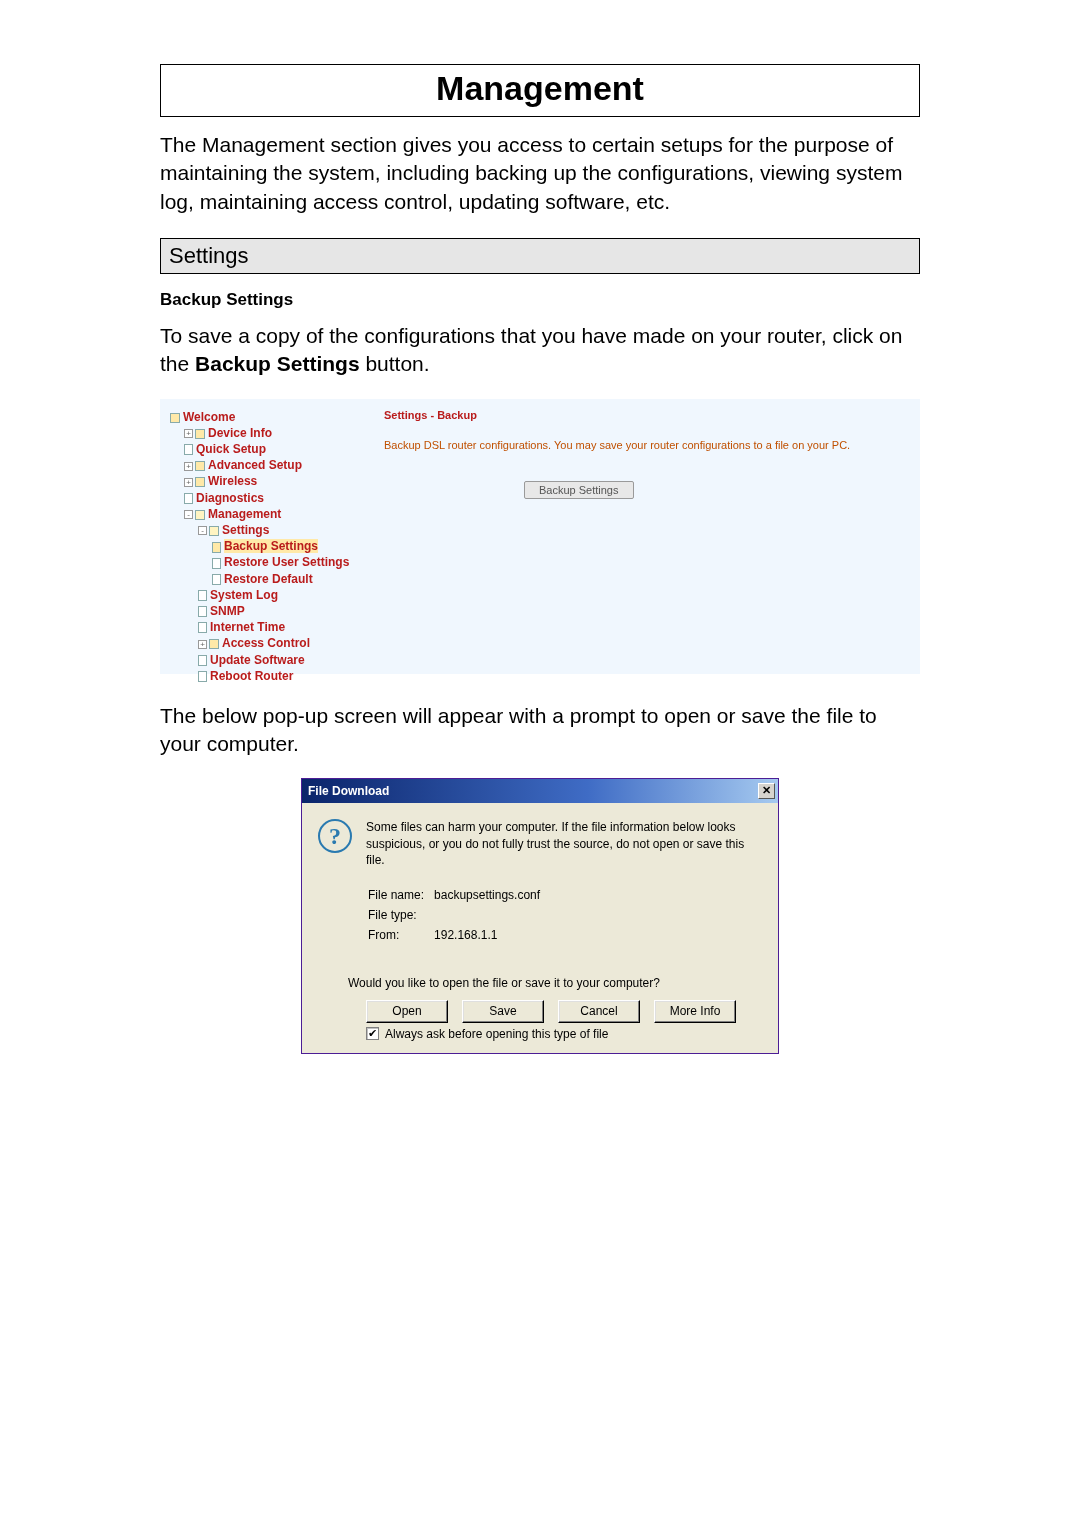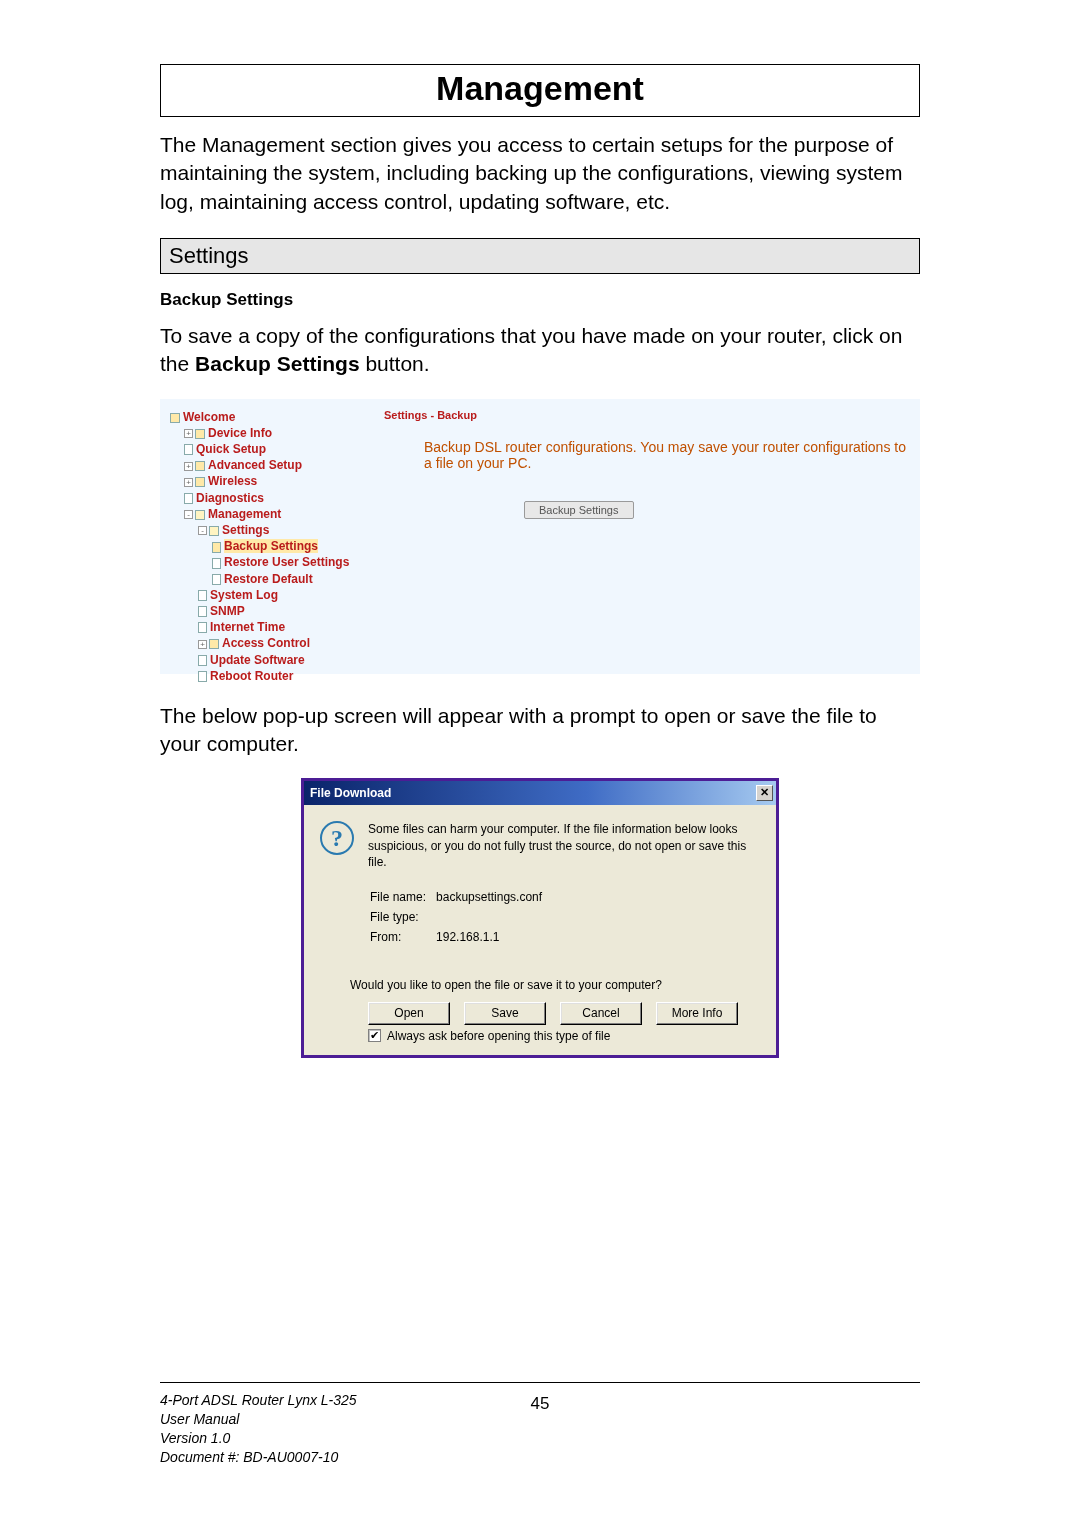--- a/index.html
+++ b/index.html
@@ -26,7 +26,7 @@
   .tree a { color: #b91c1c; text-decoration: none; font-weight: bold; }
   .embed1-main { flex: 1; }
   .embed1-title { color: #b91c1c; font-weight: bold; font-size: 11px; margin-bottom: 18px; }
-  .embed1-desc { color: #c05000; font-size: 14px; margin-bottom: 30px; margin-left: 40px; }
+  .embed1-desc { color: #c05000; font-size: 11px; margin-bottom: 30px; }
   .backup-btn { display: inline-block; background: #e8e8e8; border: 1px solid #9a9a9a; border-radius: 2px; padding: 2px 14px; font-size: 11px; color: #555; margin-left: 140px; }
 
   

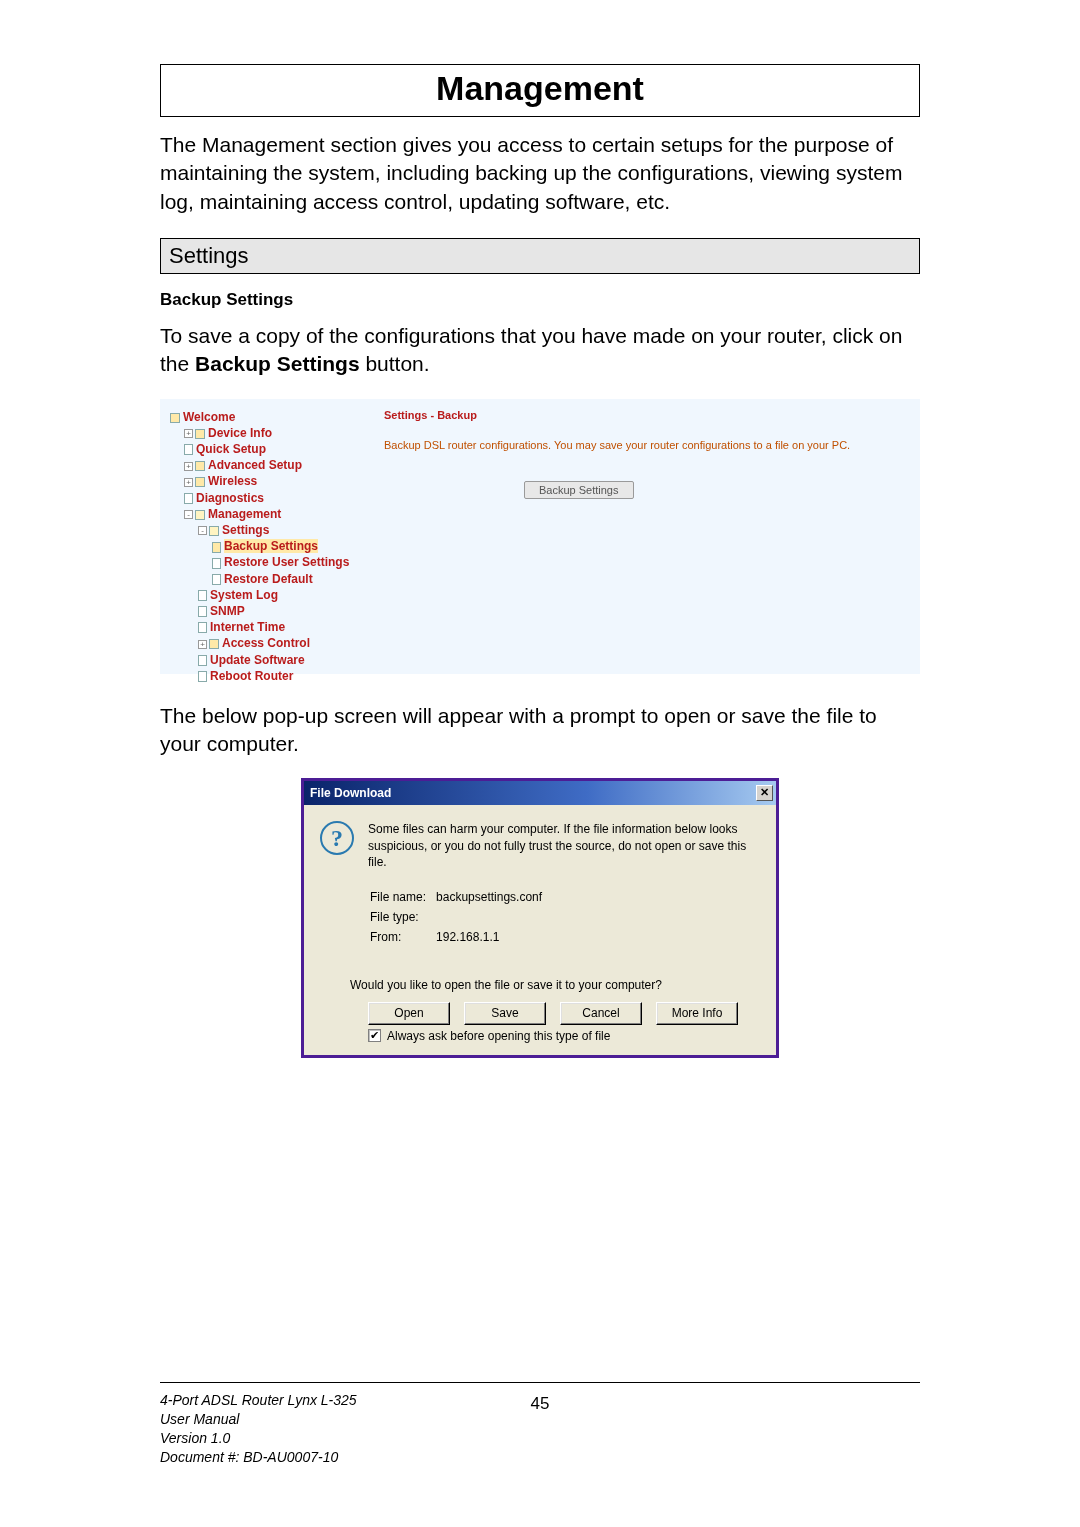--- a/index.html
+++ b/index.html
@@ -31,7 +31,7 @@
 
   
   .dialog-wrap { display: flex; justify-content: center; margin-bottom: 40px; }
-  .dialog { width: 478px; border: 3px solid #4c1d95; background: #ece9d8; font-family: Tahoma, Arial, sans-serif; font-size: 12px; }
+  .dialog { width: 478px; border: 1px solid #4c1d95; background: #ece9d8; font-family: Tahoma, Arial, sans-serif; font-size: 12px; }
   .dialog-titlebar { height: 24px; background: linear-gradient(90deg, #0a246a 0%, #3f6cc5 60%, #a6caf0 100%); color: #fff; display: flex; align-items: center; justify-content: space-between; padding: 0 3px 0 6px; font-weight: bold; font-size: 12px; }
   .dialog-close { width: 17px; height: 16px; background: #d6d3ce; border: 1px solid #fff; border-right-color: #555; border-bottom-color: #555; color: #000; text-align: center; line-height: 13px; font-size: 11px; font-family: Arial; }
   .dialog-body { padding: 16px 16px 12px 16px; }

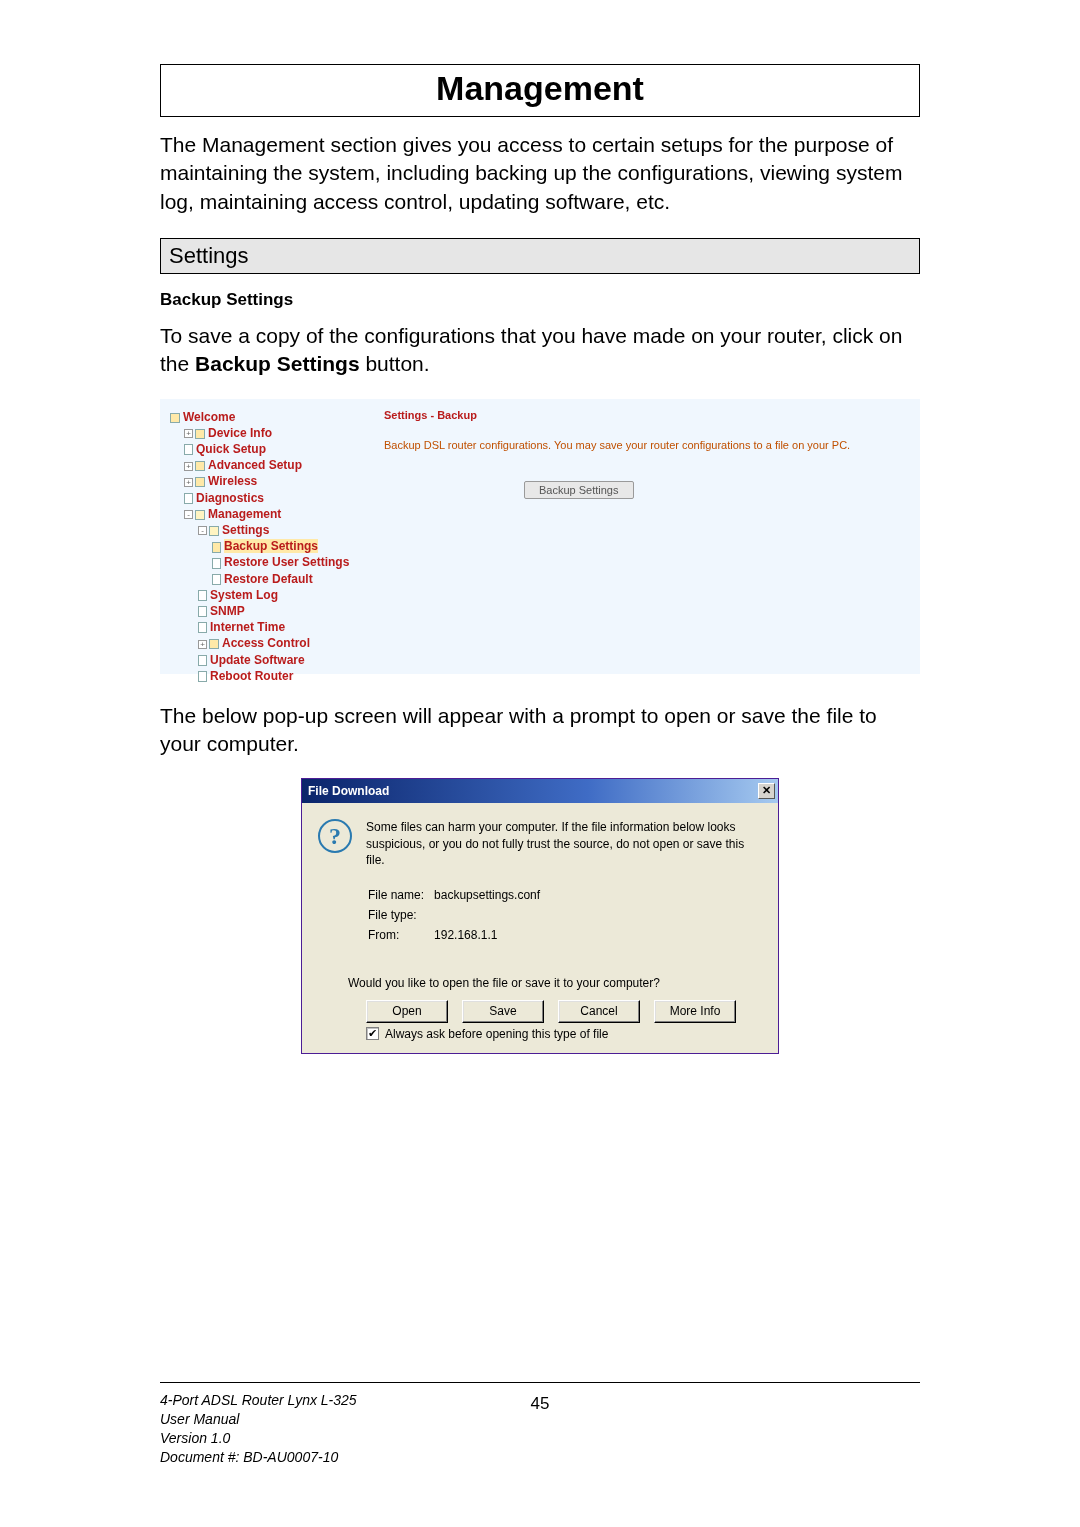--- a/index.html
+++ b/index.html
@@ -158,16 +158,6 @@
     </div>
   </div>
 
-  <div class="footer">
-    <div class="footer-line"></div>
-    <div class="footer-text">
-      <div>4-Port ADSL Router Lynx L-325</div>
-      <div>User Manual</div>
-      <div>Version 1.0</div>
-      <div>Document #:  BD-AU0007-10</div>
-    </div>
-    <div class="footer-page">45</div>
-  </div>
 
 </div>
 

